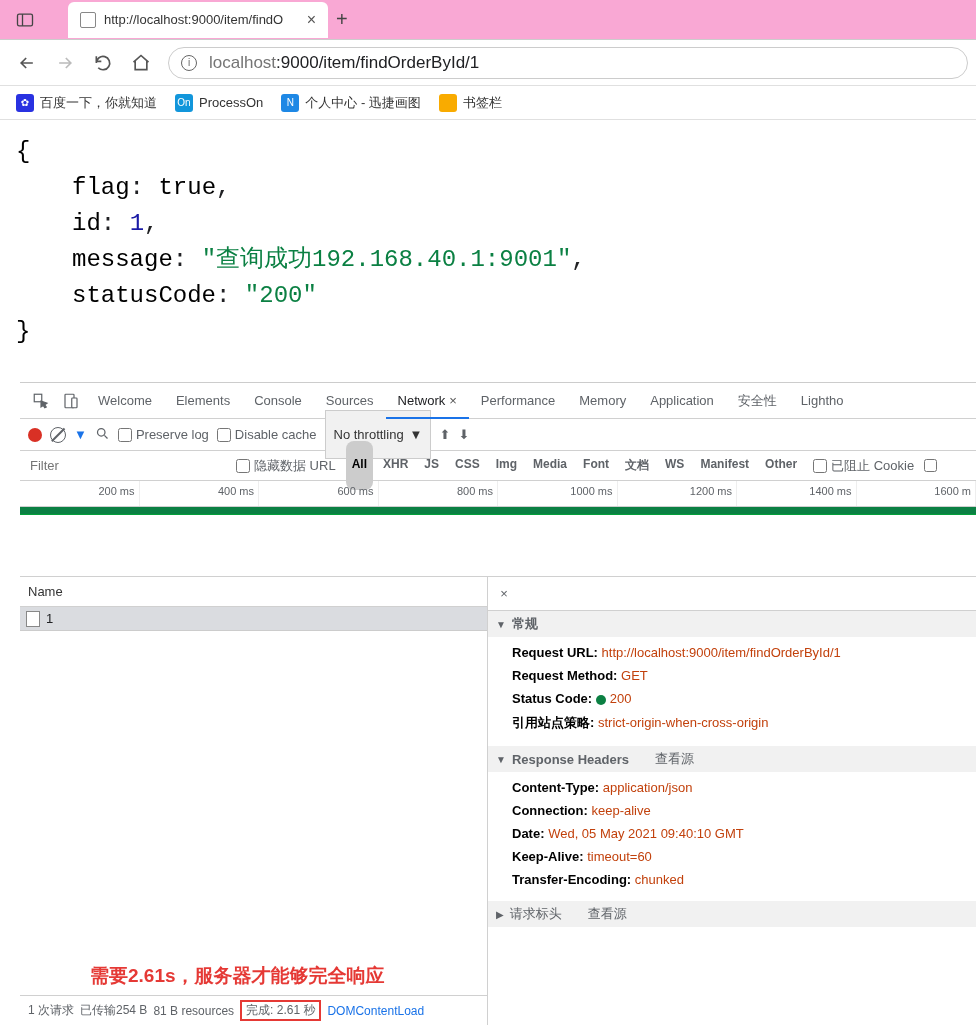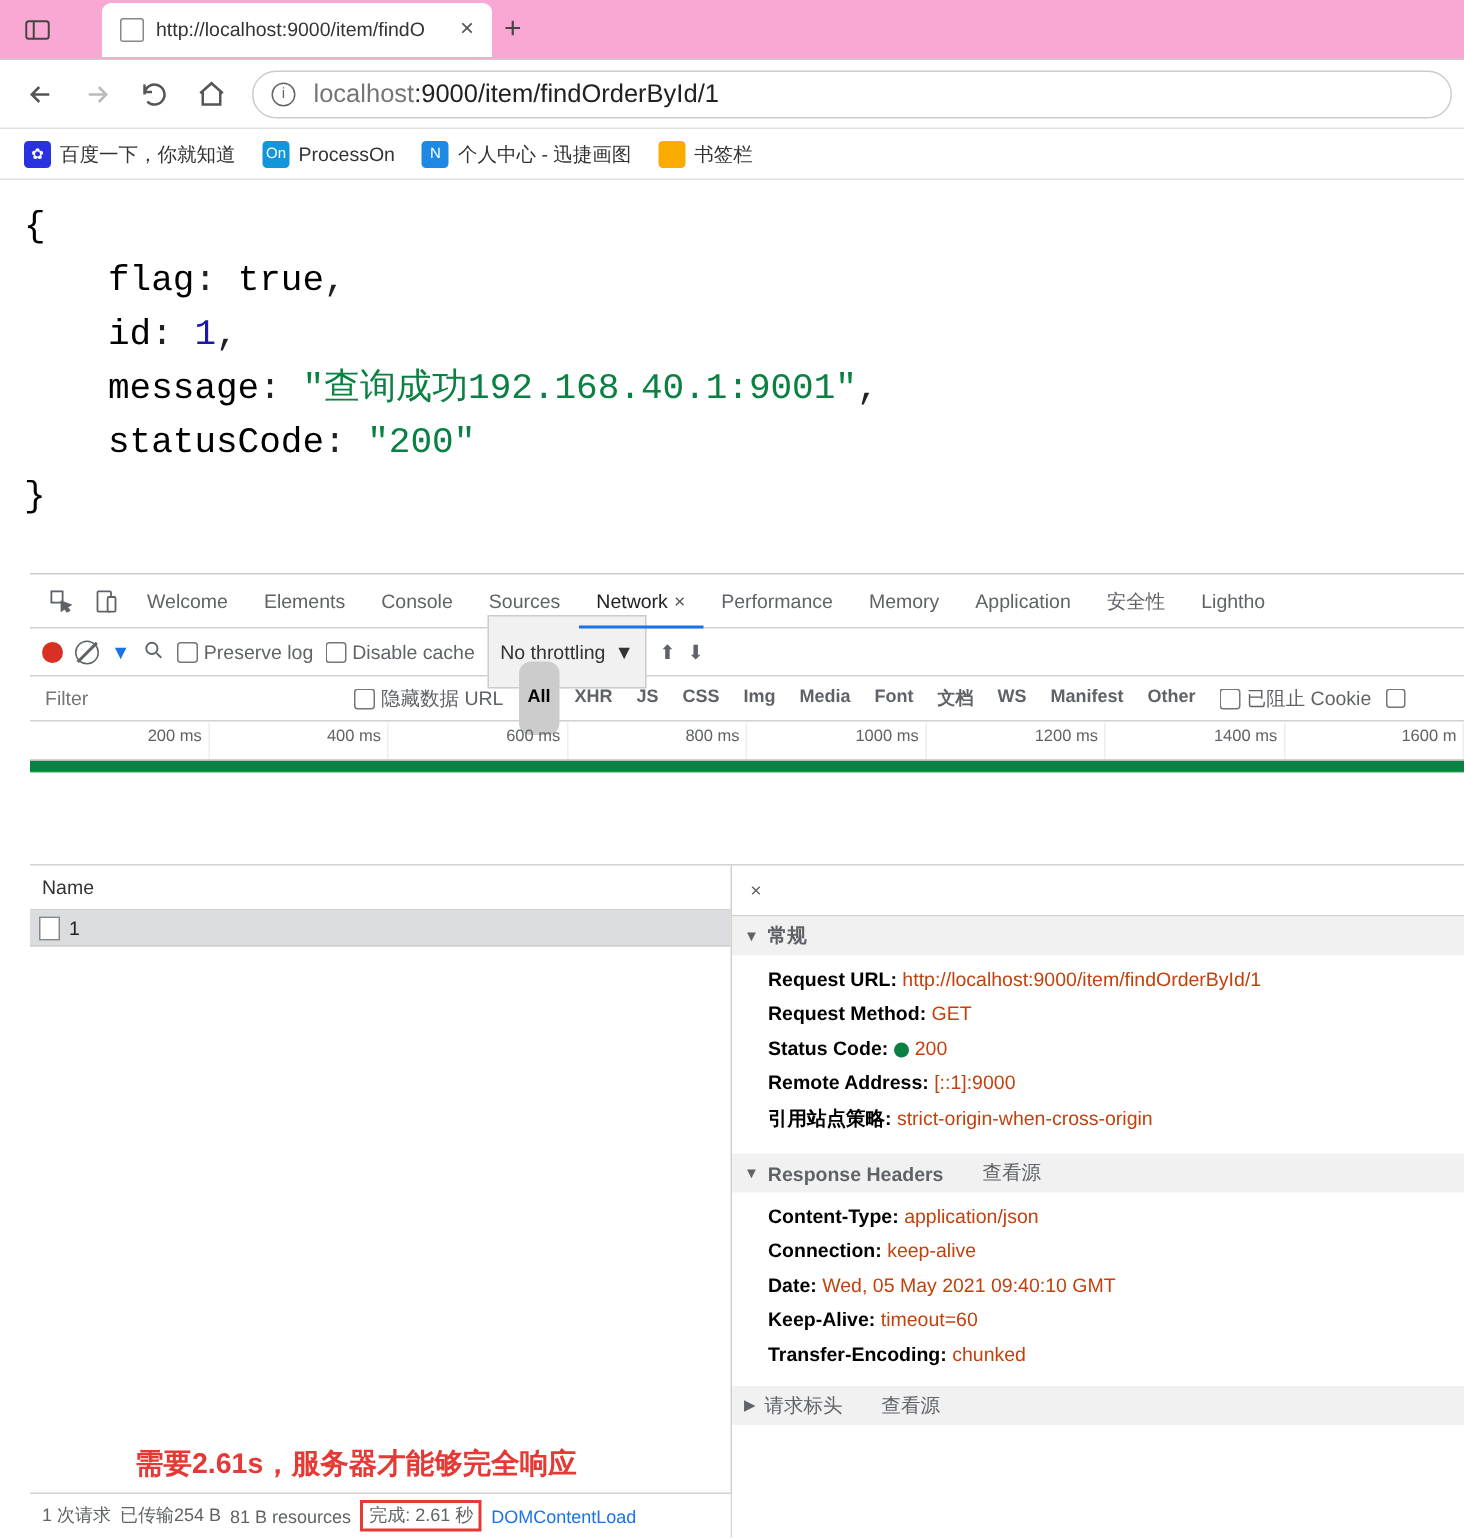--- a/index.html
+++ b/index.html
@@ -271,7 +271,6 @@
             <div class="kv"><b>Request URL:</b> <span class="mono">http://localhost:9000/item/findOrderById/1</span></div>
             <div class="kv"><b>Request Method:</b> <span class="mono">GET</span></div>
             <div class="kv"><b>Status Code:</b> <span class="status-dot"></span><span class="mono">200</span></div>
-            <div class="kv"><b>Remote Address:</b> <span class="mono">[::1]:9000</span></div>
             <div class="kv"><b>引用站点策略:</b> <span class="mono">strict-origin-when-cross-origin</span></div>
           </div>
         <div class="section-h">

